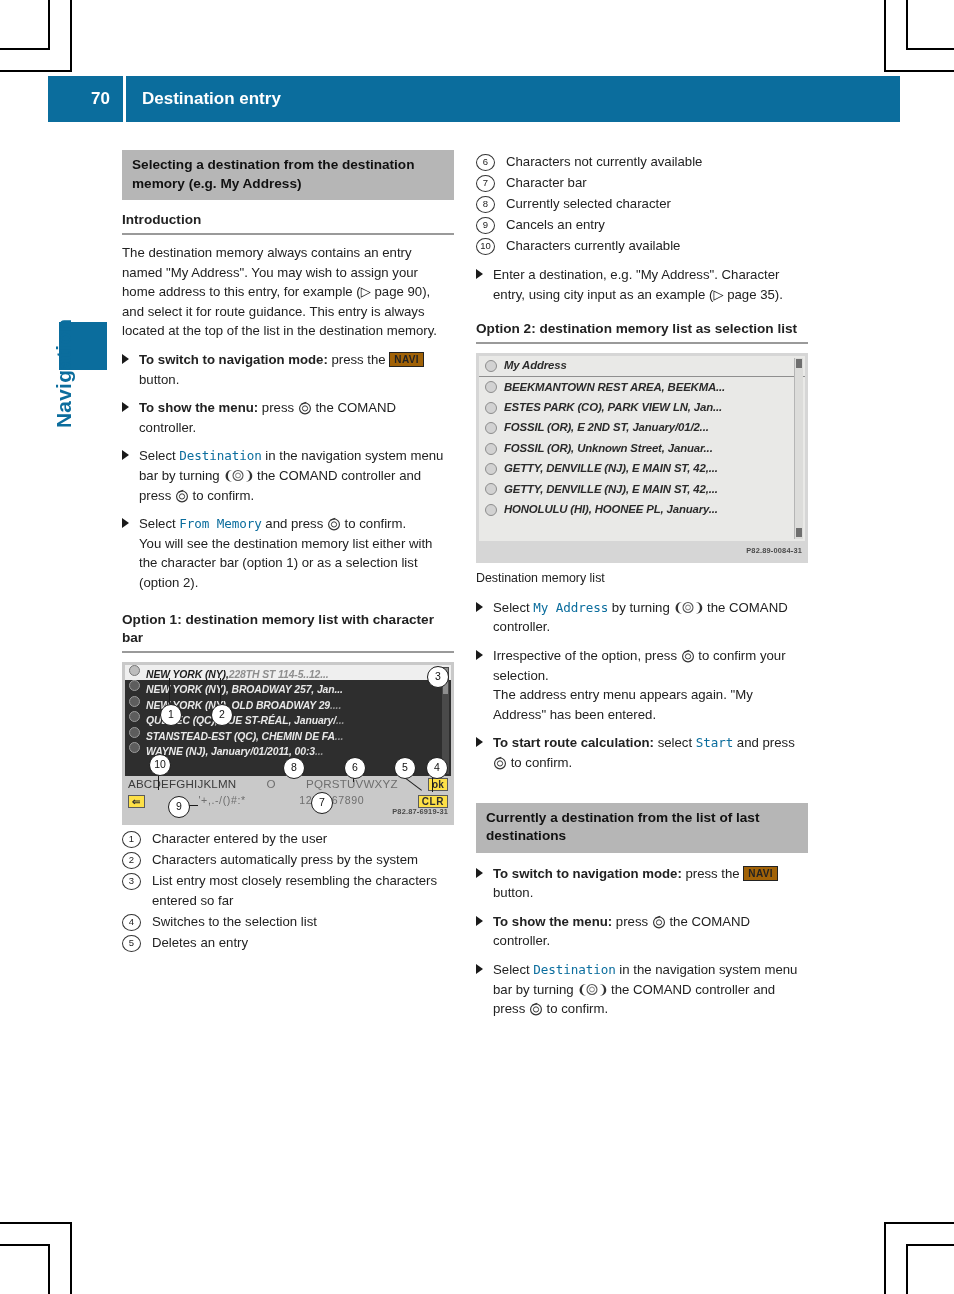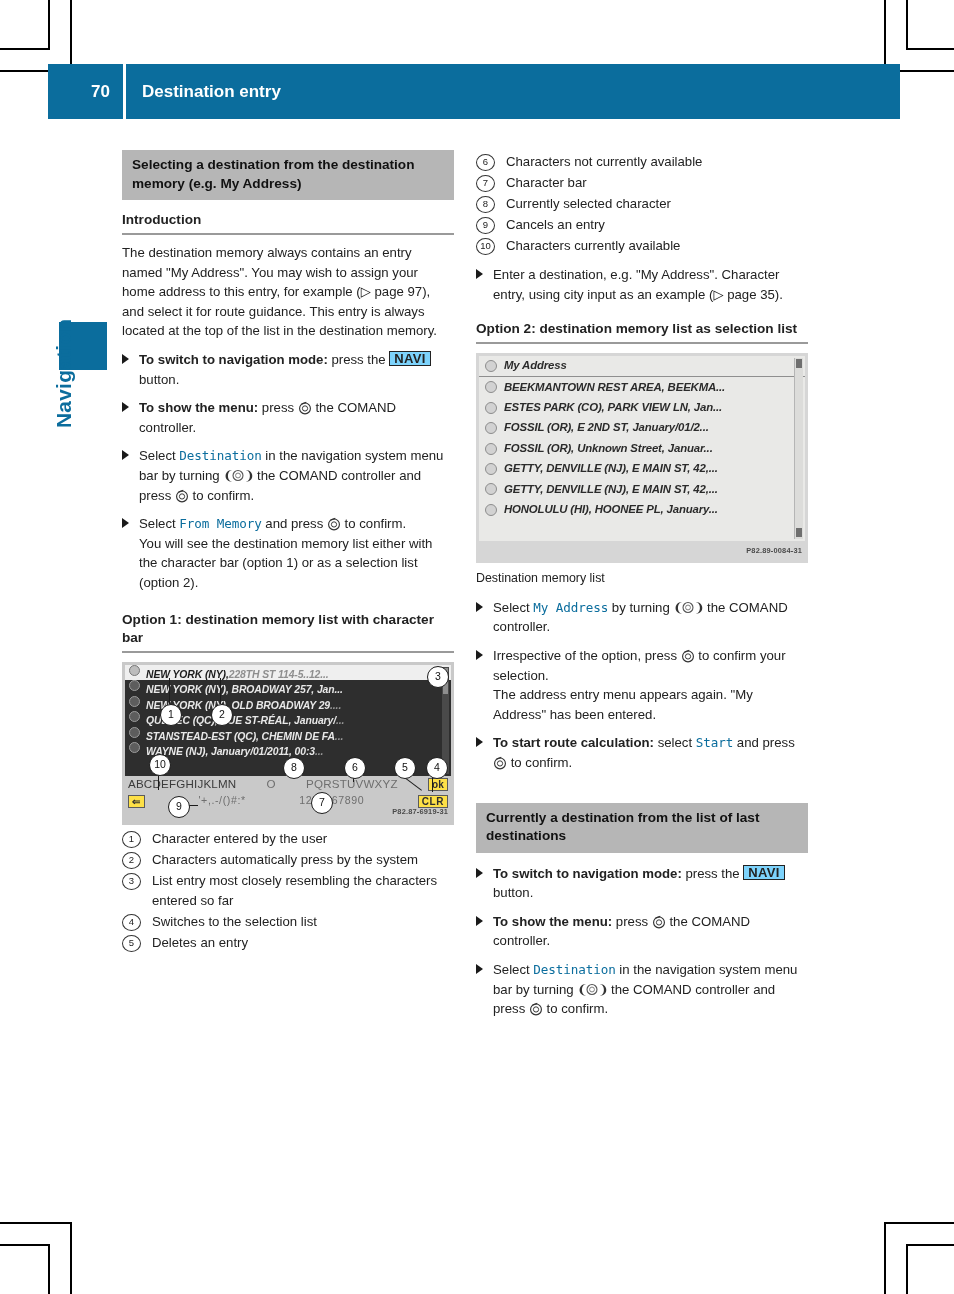--- a/index.html
+++ b/index.html
@@ -23,9 +23,9 @@
   .header {
     position: absolute;
     left: 48px;
-    top: 64px;
+    top: 76px;
     width: 852px;
-    height: 55px;
+    height: 46px;
     display: flex;
   }
   .page-num-box {

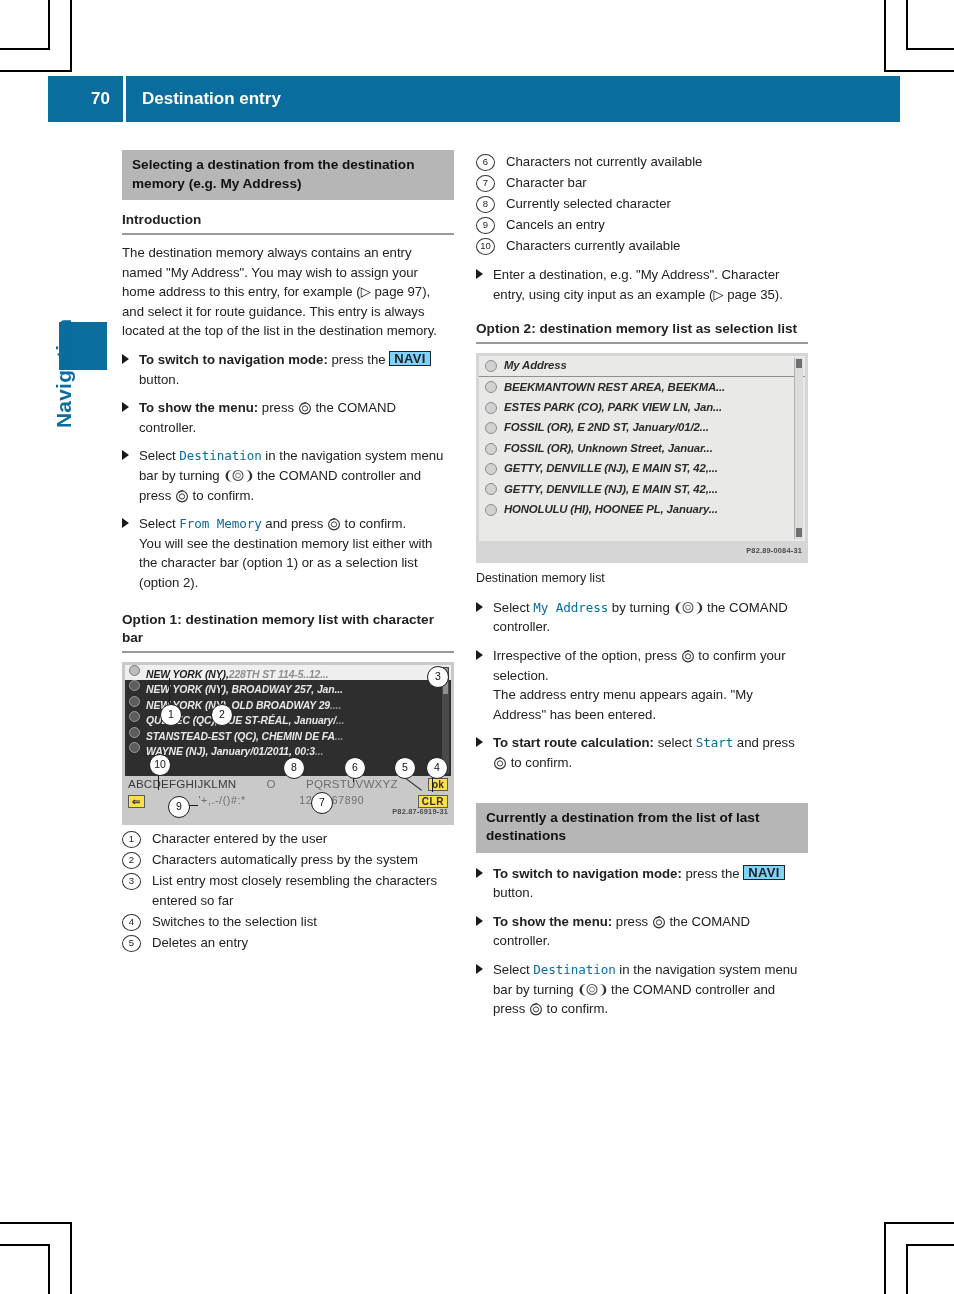--- a/index.html
+++ b/index.html
@@ -385,7 +385,7 @@
 
   <div class="subhead">Introduction</div>
 
-  <p class="para">The destination memory always contains an entry named "My Address". You may wish to assign your home address to this entry, for example (▷ page 97), and select it for route guidance. This entry is always located at the top of the list in the destination memory.</p>
+  <p class="para">The destination memory always contains an entry named "My Address". You may wish to assign your home address to this entry, for example (▷ page 90), and select it for route guidance. This entry is always located at the top of the list in the destination memory.</p>
 
   <div class="step">
     <span class="tri"></span>

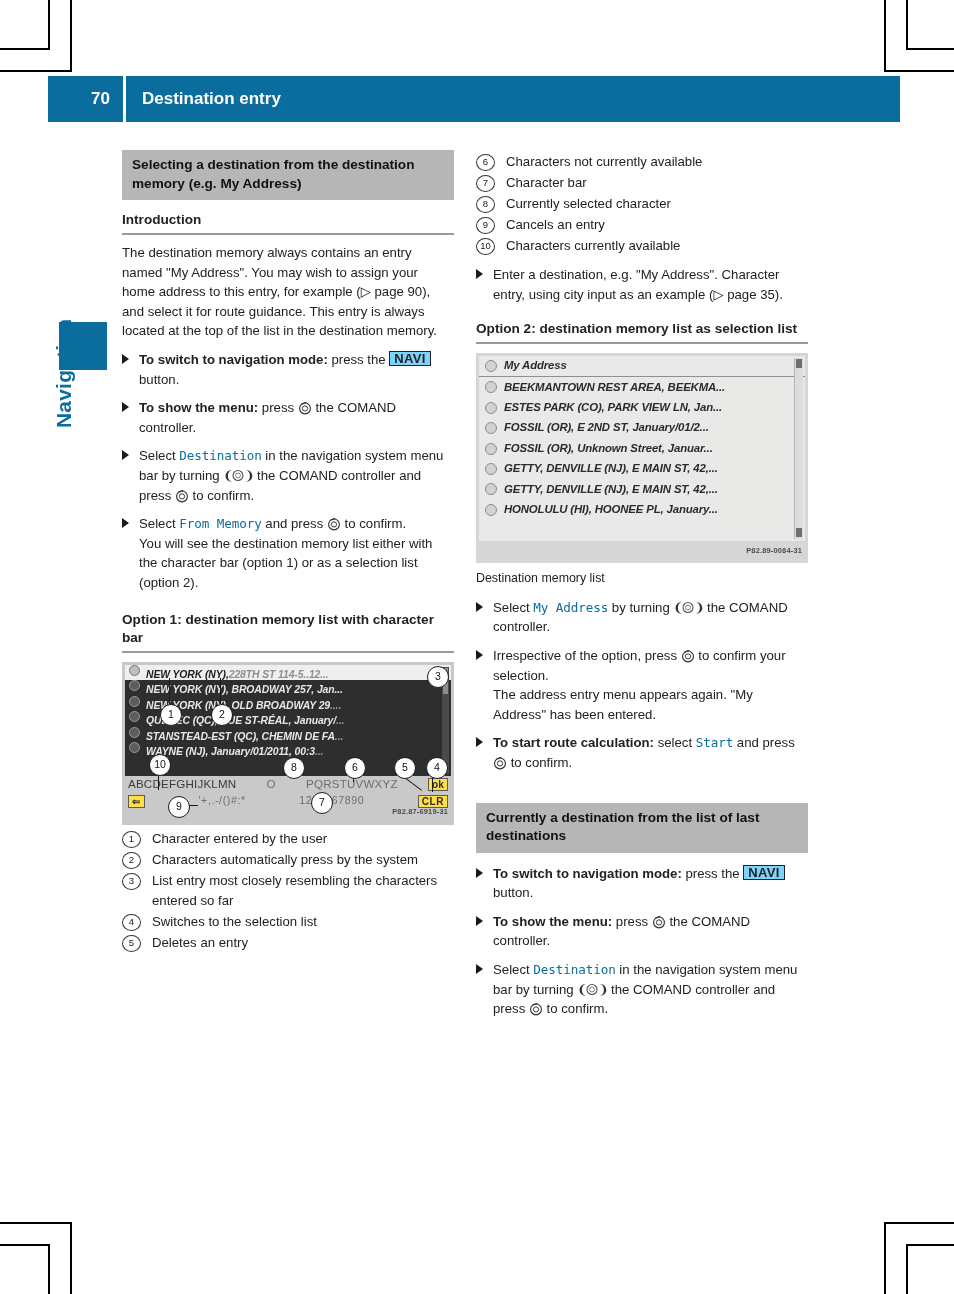--- a/index.html
+++ b/index.html
@@ -176,13 +176,13 @@
   .navikey {
     display: inline-block;
     border: 1.4px solid #222;
-    font-size: 13px;
+    font-size: 10px;
     font-weight: bold;
     letter-spacing: .3px;
     padding: 1px 4px 1px 4px;
     line-height: 11px;
     vertical-align: 1px;
-    background: #7dd3fc;
+    background: #a16207;
   }
   
   .press {

